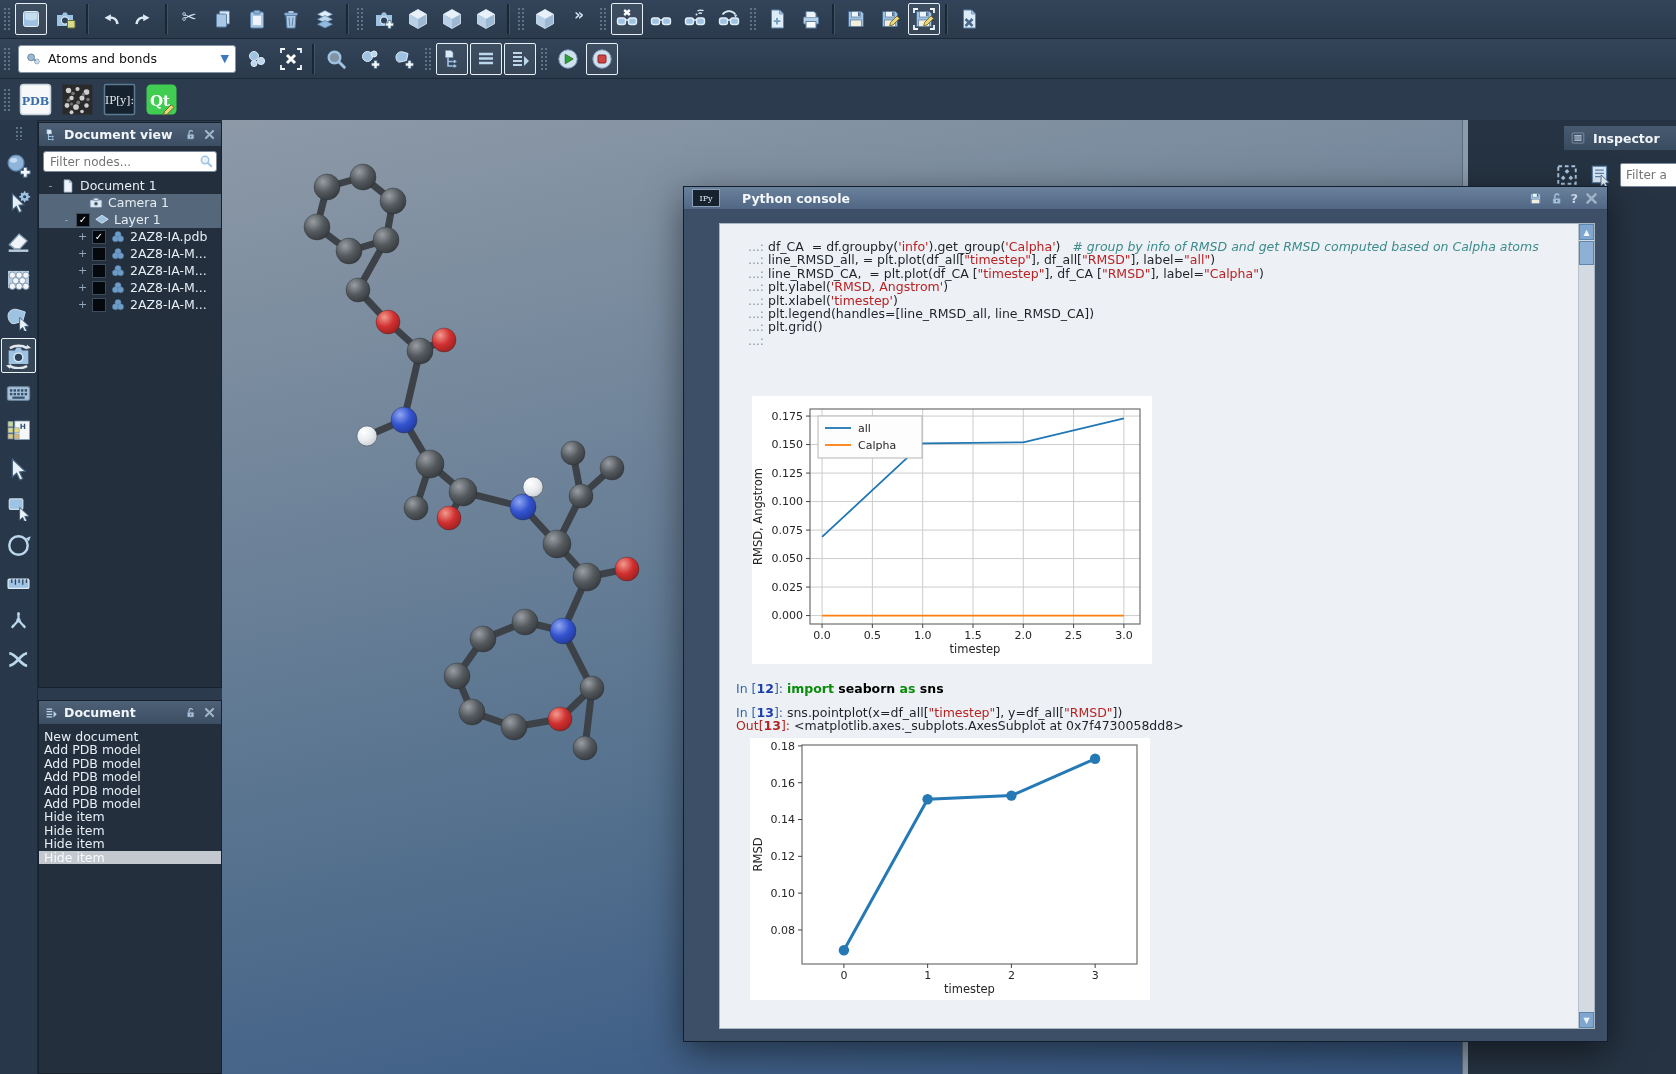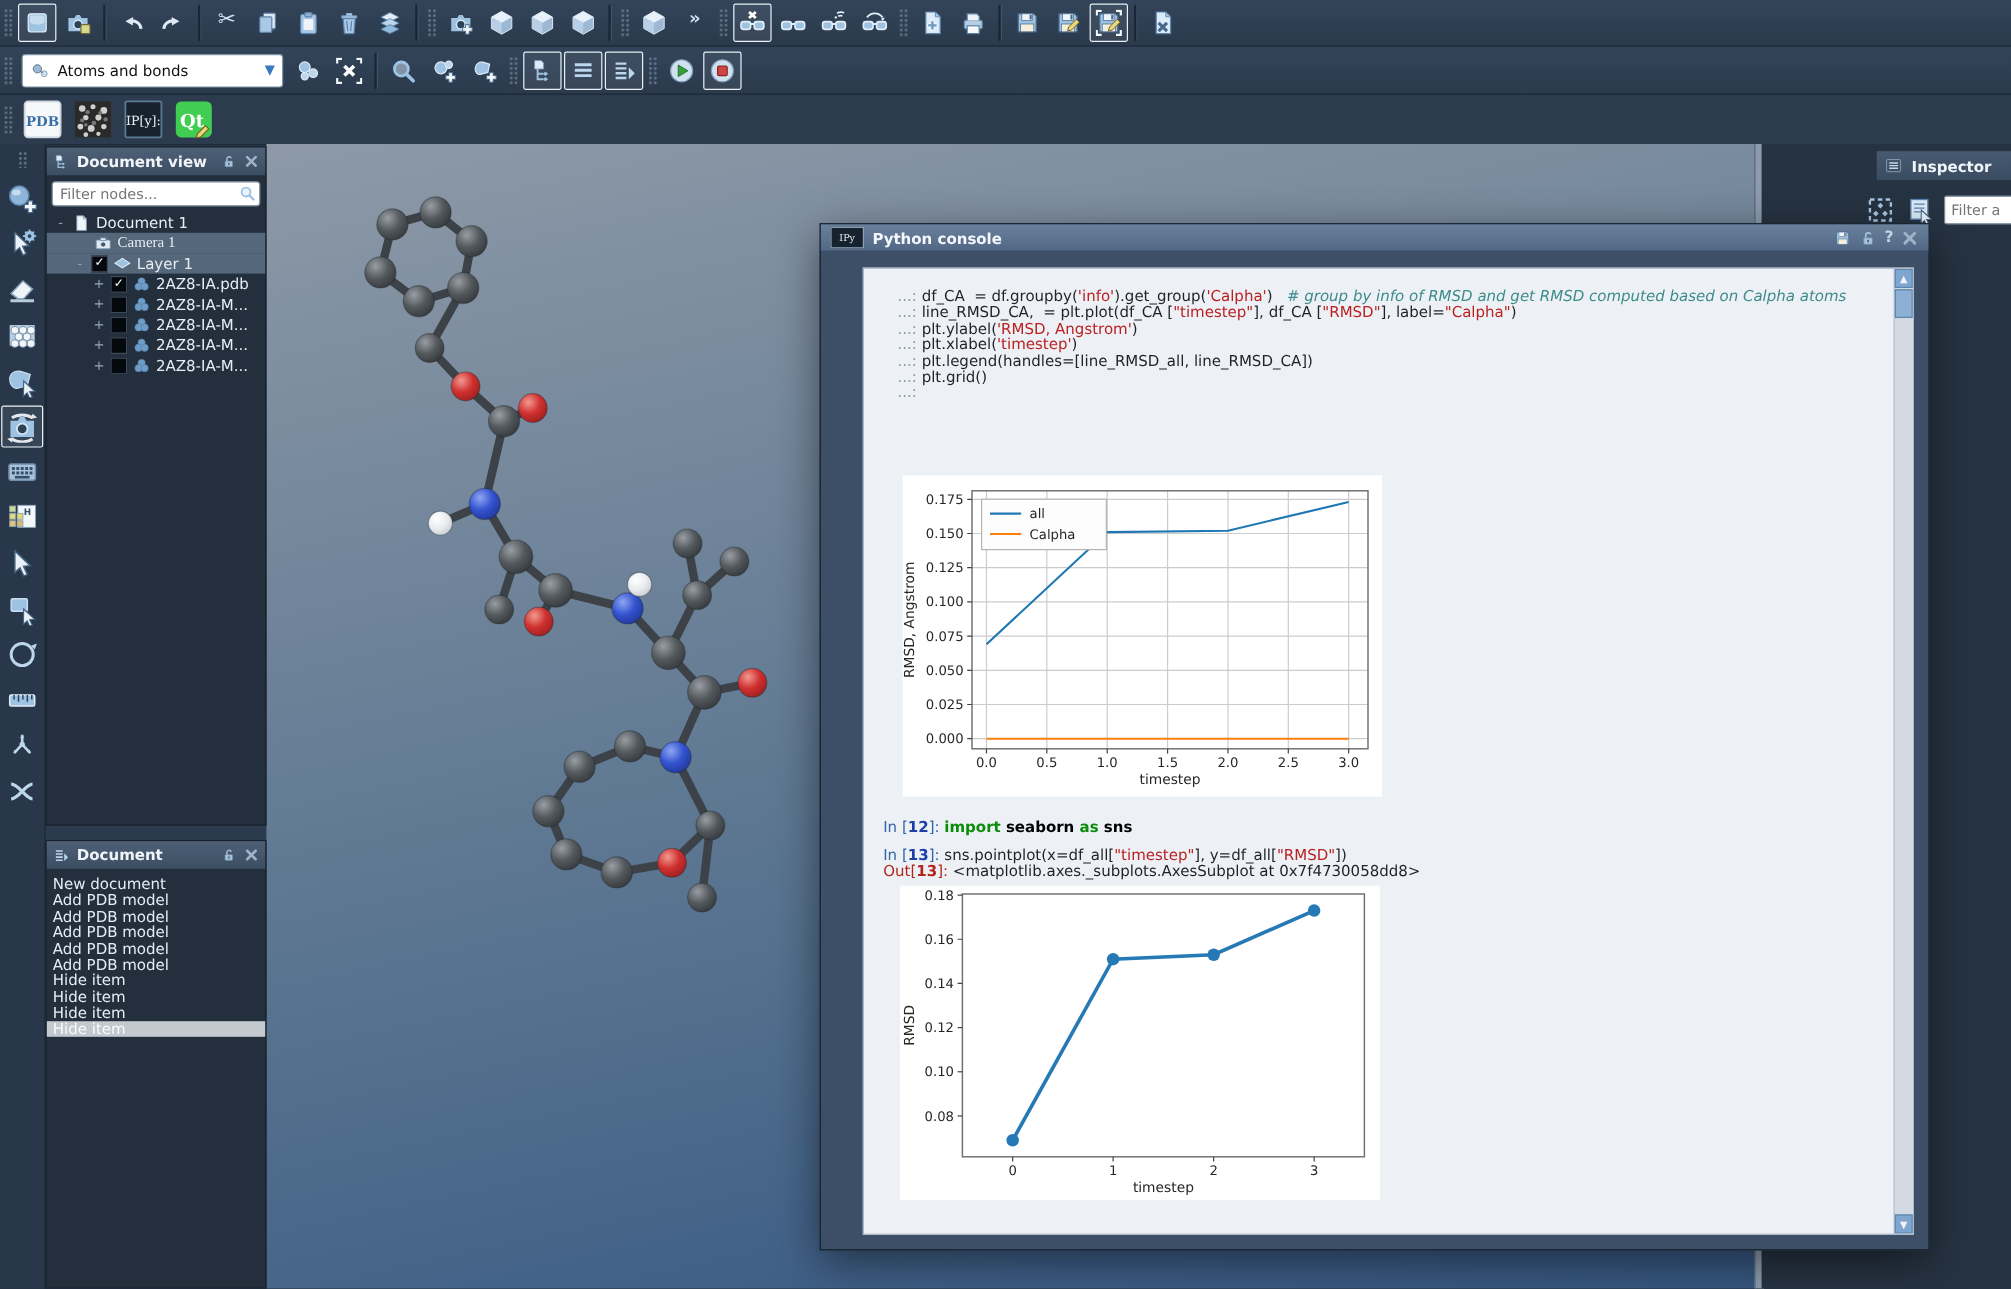--- a/index.html
+++ b/index.html
@@ -772,7 +772,7 @@
           </span>
           <span>Document 1</span>
         </div>
-        <div class="tree-row sel" style="padding-left: 24px; font-family: Liberation Serif, serif;">
+        <div class="tree-row sel" style="padding-left: 34px;">
           <span class="tree-exp"></span>
           <span class="ic">
             <svg viewBox="0 0 22 22">

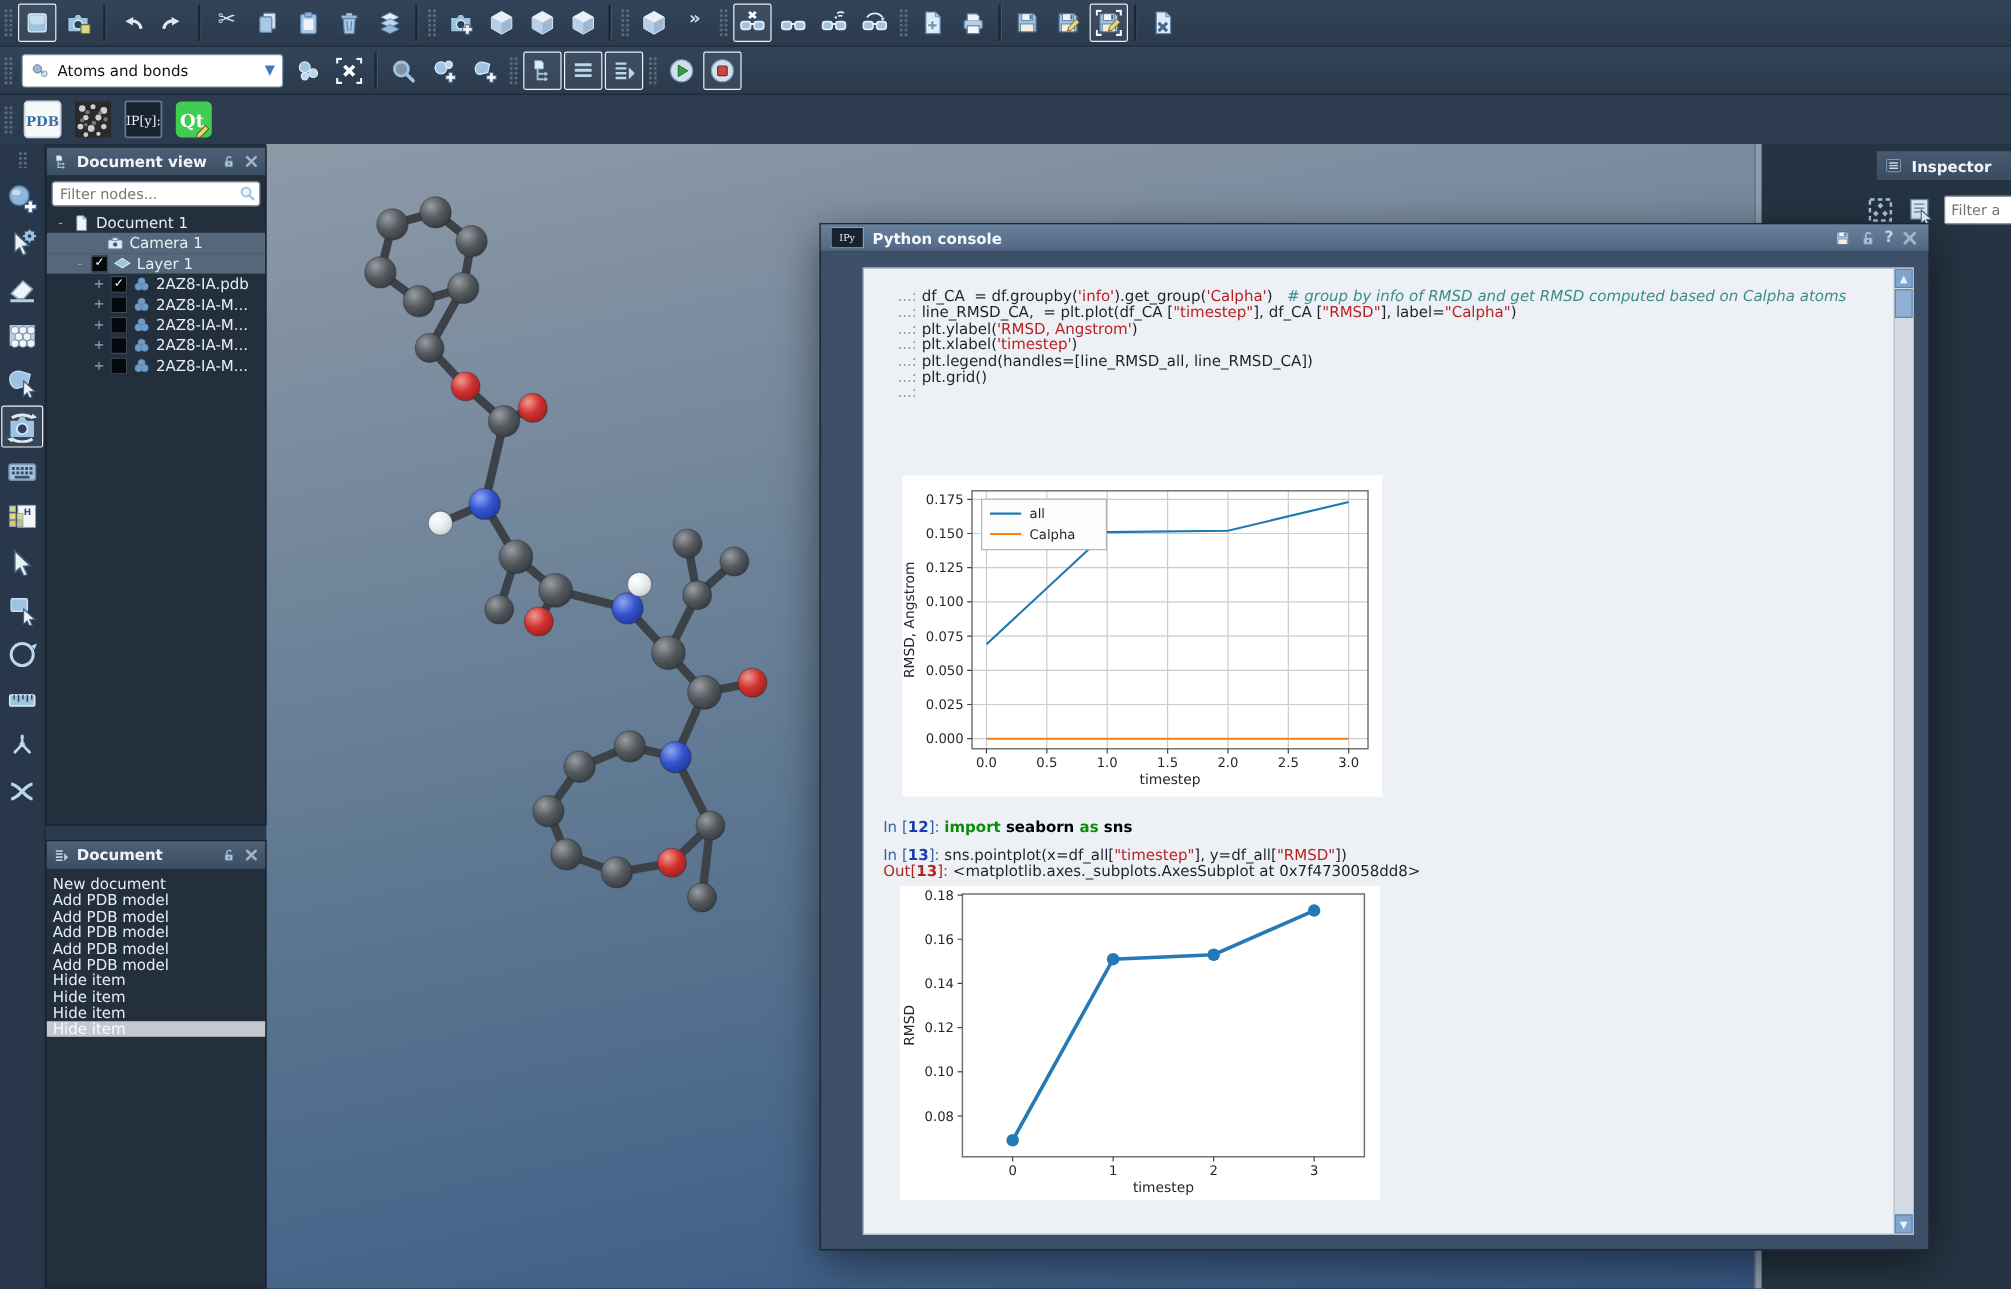--- a/index.html
+++ b/index.html
@@ -59,7 +59,7 @@
   .insp-row input{width:80px;height:22px;border:1px solid #7a8a9a;border-radius:2px;padding:0 5px;font:12px "DejaVu Sans",sans-serif;color:#555;background:#fff;outline:none;}
   
   #console{position:absolute;left:683px;top:186px;width:925px;height:856px;background:#3d4f66;border:1px solid #121e2b;box-sizing:border-box;box-shadow:0 10px 34px rgba(0,0,0,.5);z-index:5;}
-  .console-titlebar{height:22px;background:linear-gradient(#6a819c,#516785);display:flex;align-items:center;gap:7px;padding:0 8px;border-bottom:1px solid #3b4c62;}
+  .console-titlebar{height:22px;background:linear-gradient(#6a819c,#516785);display:flex;align-items:center;gap:22px;padding:0 8px;border-bottom:1px solid #3b4c62;}
   .ipy-chip{width:26px;height:16px;background:#16222e;border:1px solid #8aa0b6;color:#dfe8f1;font-size:8px;font-family:"DejaVu Serif",serif;display:flex;align-items:center;justify-content:center;flex:none;}
   .console-title{font-weight:bold;color:#f4f8fc;flex:1;}
   .ctb-icons{display:flex;align-items:center;gap:6px;}

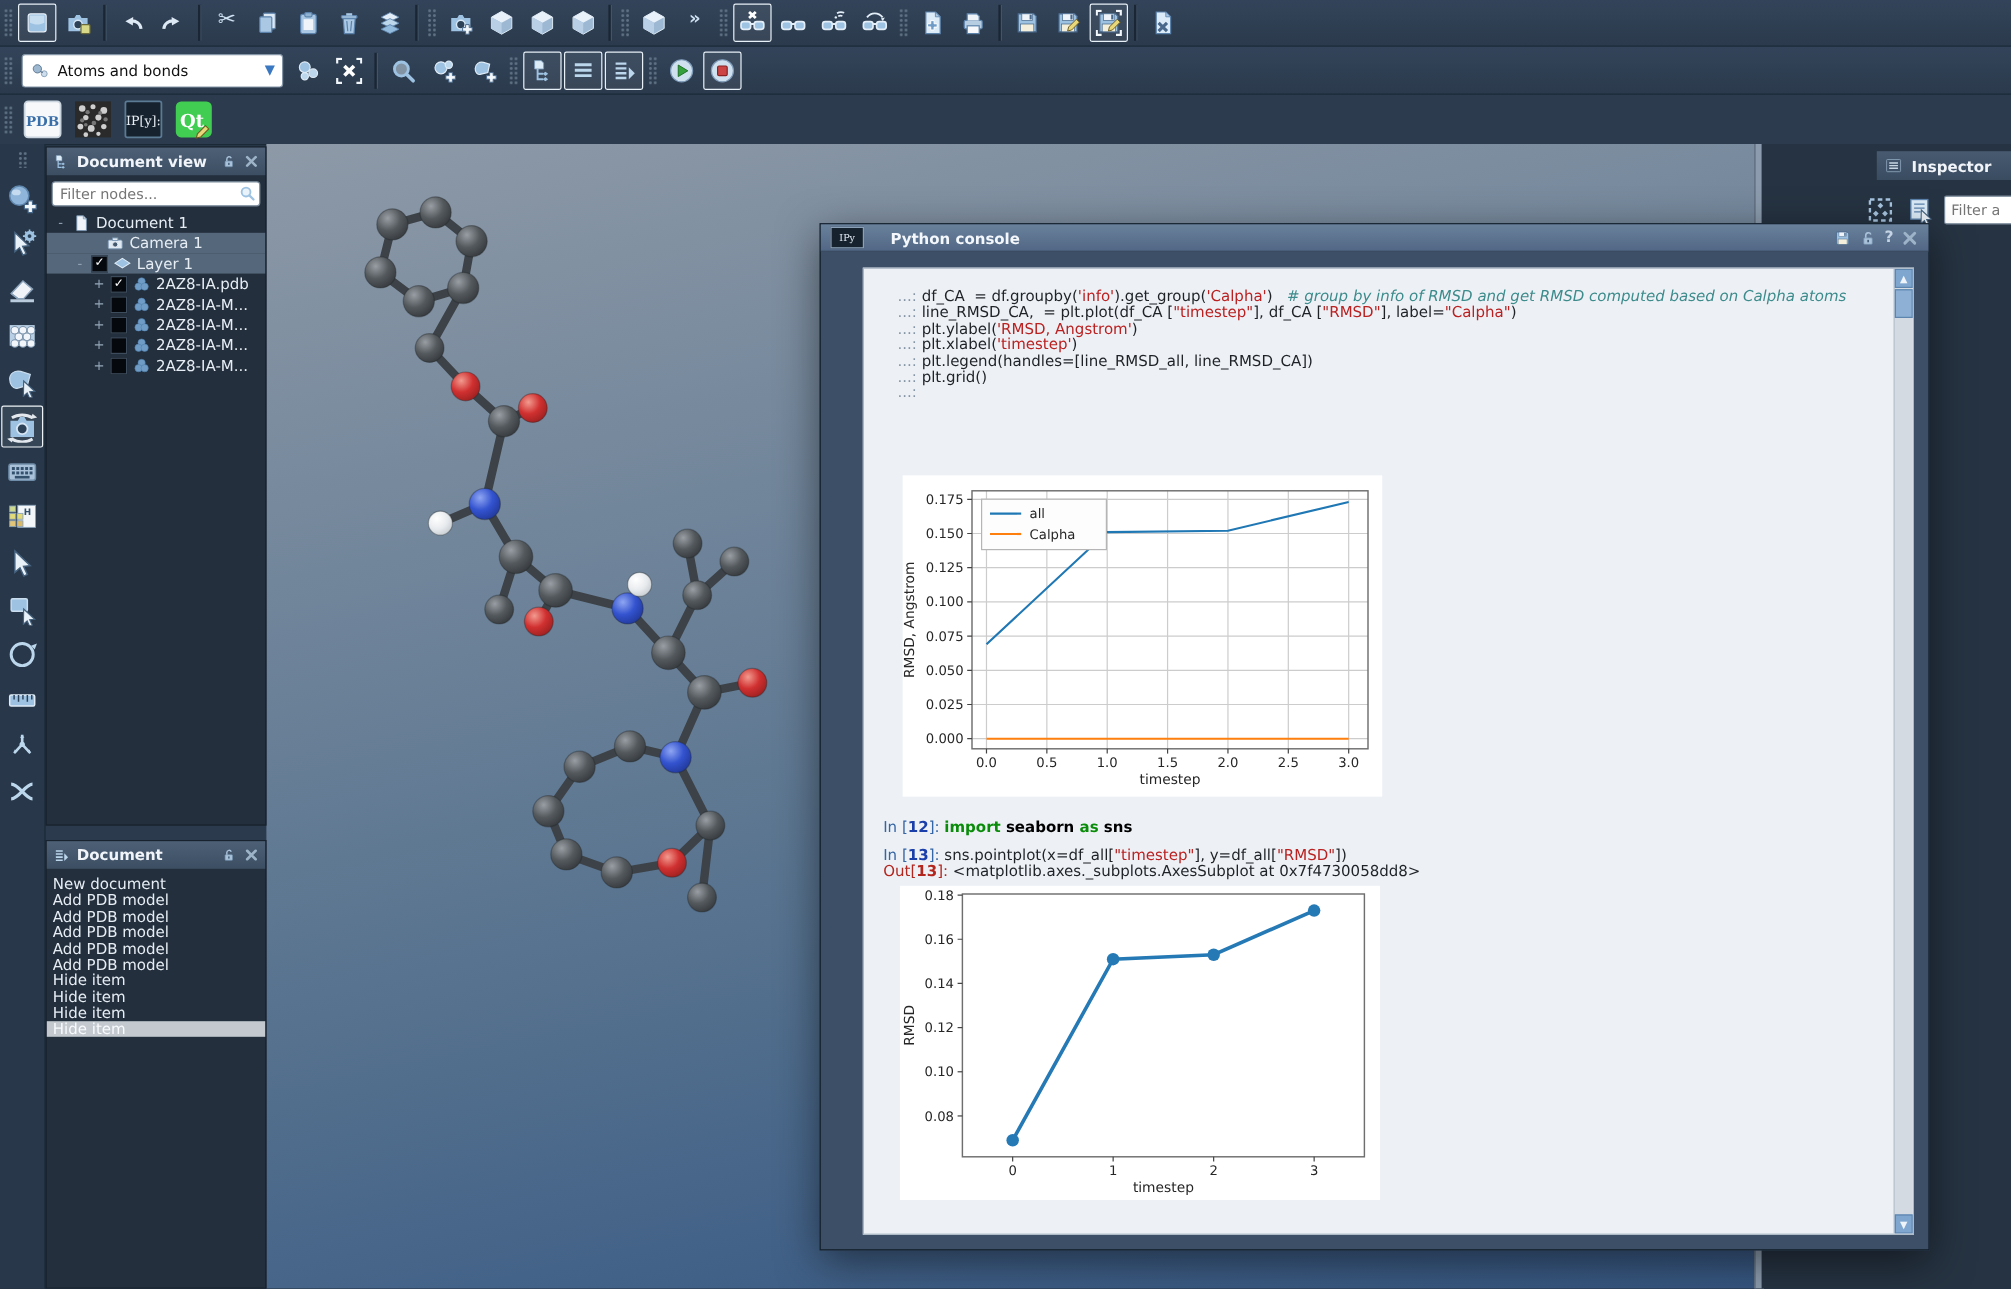--- a/index.html
+++ b/index.html
@@ -968,6 +968,7 @@
       <div id="code-blocks">
           <div class="code-block" style="top: 16px;">
             <div class="code-line"><span class="tk-cp">   ...: </span><span class="tk-t">df_CA  = df.groupby(</span><span class="tk-s">'info'</span><span class="tk-t">).get_group(</span><span class="tk-s">'Calpha'</span><span class="tk-t">)   </span><span class="tk-c"># group by info of RMSD and get RMSD computed based on Calpha atoms</span></div>
+            <div class="code-line"><span class="tk-cp">   ...: </span><span class="tk-t">line_RMSD_all, = plt.plot(df_all[</span><span class="tk-s">"timestep"</span><span class="tk-t">], df_all[</span><span class="tk-s">"RMSD"</span><span class="tk-t">], label=</span><span class="tk-s">"all"</span><span class="tk-t">)</span></div>
             <div class="code-line"><span class="tk-cp">   ...: </span><span class="tk-t">line_RMSD_CA,  = plt.plot(df_CA [</span><span class="tk-s">"timestep"</span><span class="tk-t">], df_CA [</span><span class="tk-s">"RMSD"</span><span class="tk-t">], label=</span><span class="tk-s">"Calpha"</span><span class="tk-t">)</span></div>
             <div class="code-line"><span class="tk-cp">   ...: </span><span class="tk-t">plt.ylabel(</span><span class="tk-s">'RMSD, Angstrom'</span><span class="tk-t">)</span></div>
             <div class="code-line"><span class="tk-cp">   ...: </span><span class="tk-t">plt.xlabel(</span><span class="tk-s">'timestep'</span><span class="tk-t">)</span></div>

